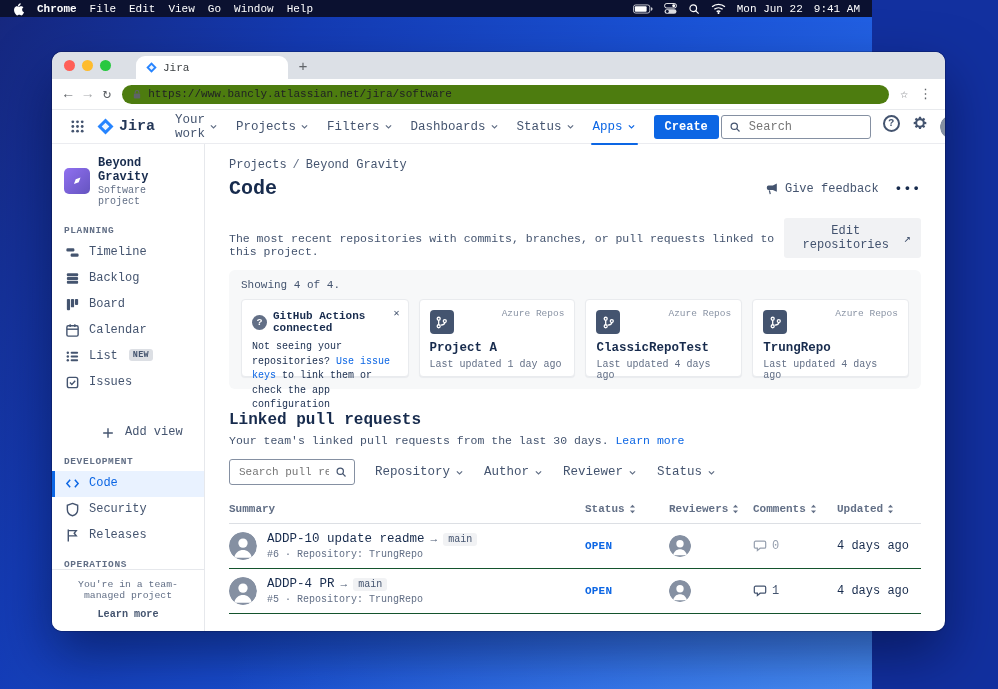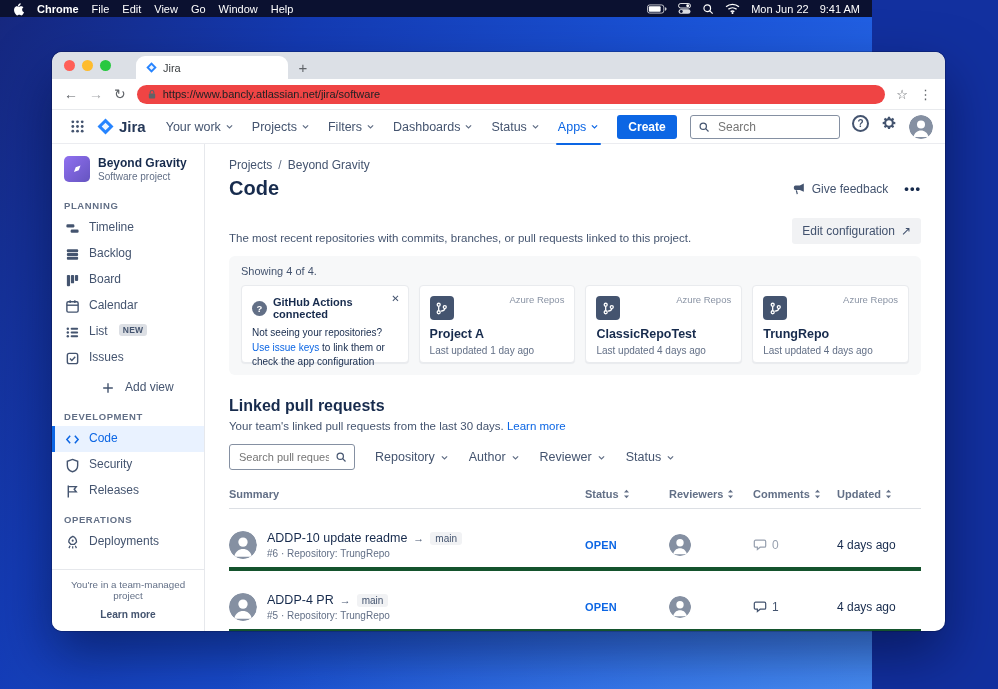--- a/index.html
+++ b/index.html
@@ -13,7 +13,7 @@
 
   
   .desktop { position:relative; width:872px; height:689px;
-    background:linear-gradient(118deg,#16277e 0%,#143bb4 26%,#1a52d6 55%,#2465e8 78%,#2e77f2 100%); }
+    background:linear-gradient(118deg,#16277e 0%,#143bb4 26%,#1a52d6 55%,#2465e8 78%,#2e77f2 100%);font-family:Liberation Mono, monospace; }
   .desktop::before { content:""; position:absolute; inset:0; pointer-events:none;
     background:linear-gradient(100deg, rgba(90,160,255,0) 35%, rgba(96,166,255,.5) 100%);
     clip-path:polygon(100% 38%, 100% 100%, 0 100%, 0 88%); }

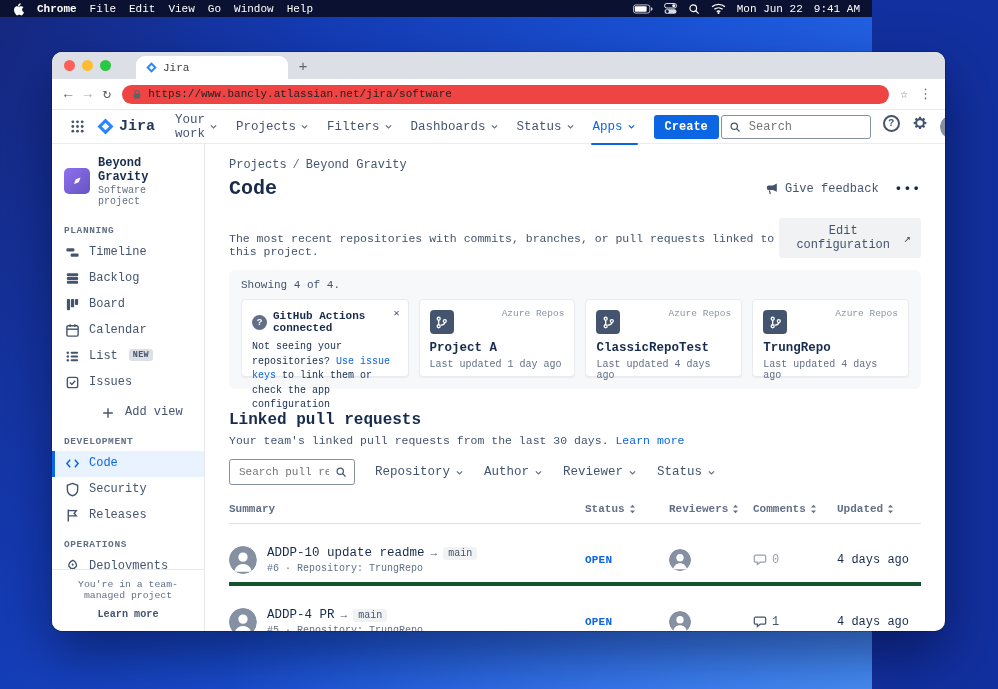--- a/index.html
+++ b/index.html
@@ -41,7 +41,7 @@
   .toolbar { height:31px; background:#fff; border-bottom:1px solid #e8eaed; flex:none;
     display:flex; align-items:center; gap:11px; padding:0 12px; color:#5f6368; font-size:14px; }
   .nav-arrow { font-size:14px; line-height:1; }
-  .urlbar { flex:1; height:19px; background:#ef4444; border-radius:10px;
+  .urlbar { flex:1; height:19px; background:#4d7c0f; border-radius:10px;
     display:flex; align-items:center; gap:6px; padding:0 10px; font-size:11px; color:#202124; }
   .toolbar .star { font-size:13px; } .toolbar .kebab { font-size:13px; letter-spacing:1px; }
 

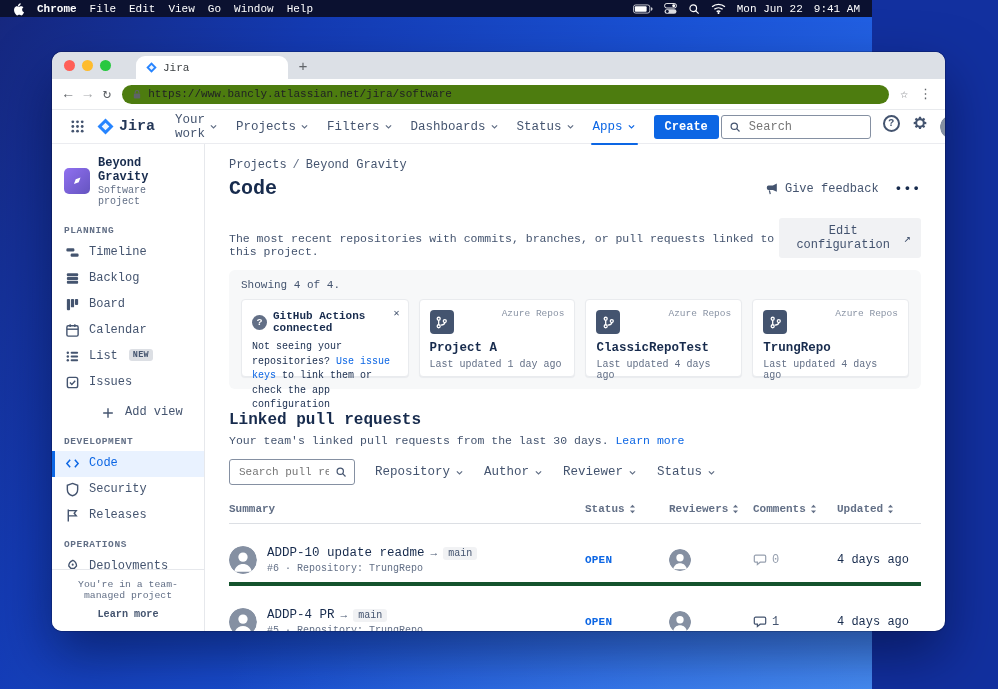--- a/index.html
+++ b/index.html
@@ -537,7 +537,7 @@
               <div class="desc">The most recent repositories with commits, branches, or pull requests linked to this project.</div>
             </div>
             <button class="edit-btn">
-              <span>Edit configuration</span>
+              <span>Edit repositories</span>
               <span>↗</span>
             </button>
           </div>

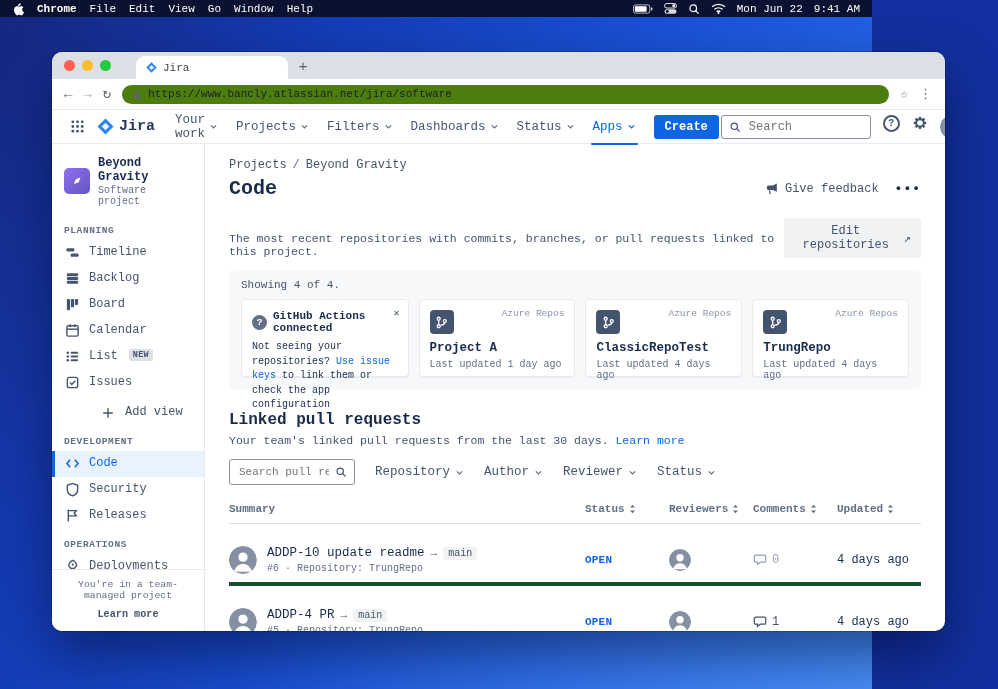--- a/index.html
+++ b/index.html
@@ -94,7 +94,7 @@
   .side-item.selected .sicon { color:#0C66E4; }
   .new-badge { font-size:8.5px; font-weight:700; letter-spacing:.3px; color:#44546F;
     background:#DCDFE4; border-radius:3px; padding:1px 4px; margin-left:2px; }
-  .add-view { margin-top:4px;padding-left:48px; }
+  .add-view { margin-top:24px;padding-left:48px; }
   .gap-top { margin-top:14px; }
   .sidebar-footer { position:absolute; left:0; right:0; bottom:0; background:#fff;
     border-top:1px solid #E6E8EC; text-align:center; padding:9px 8px 11px; }

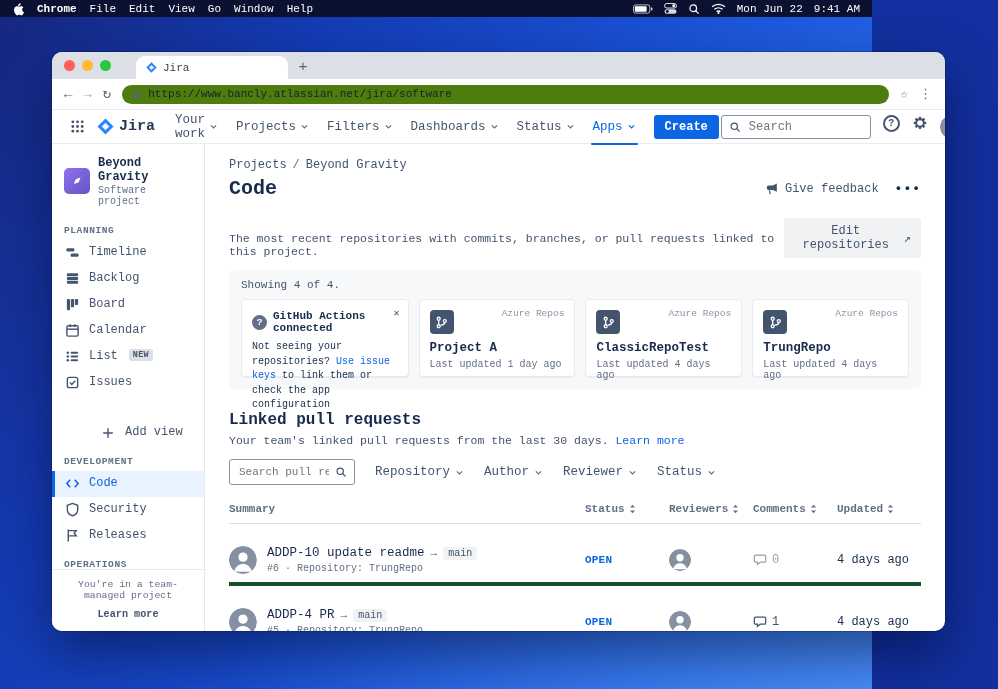--- a/index.html
+++ b/index.html
@@ -153,7 +153,7 @@
   .col-summary { flex:1; min-width:0; }
   .col-status, .col-reviewers, .col-comments, .col-updated { width:84px; flex:none;
     display:flex; align-items:center; gap:4px; }
-  .pr-row { display:flex; align-items:center; padding:8px 0; border-bottom:4px solid #14532d;margin-top:14px; }
+  .pr-row { display:flex; align-items:center; padding:8px 0; border-bottom:1px solid #14532d; }
   .summary-cell { display:flex; align-items:center; gap:10px; }
   .pr-title-line { font-size:12.5px; color:#172B4D; display:flex; align-items:center; gap:6px; }
   .arrow-right { color:#44546F; font-size:11px; }

